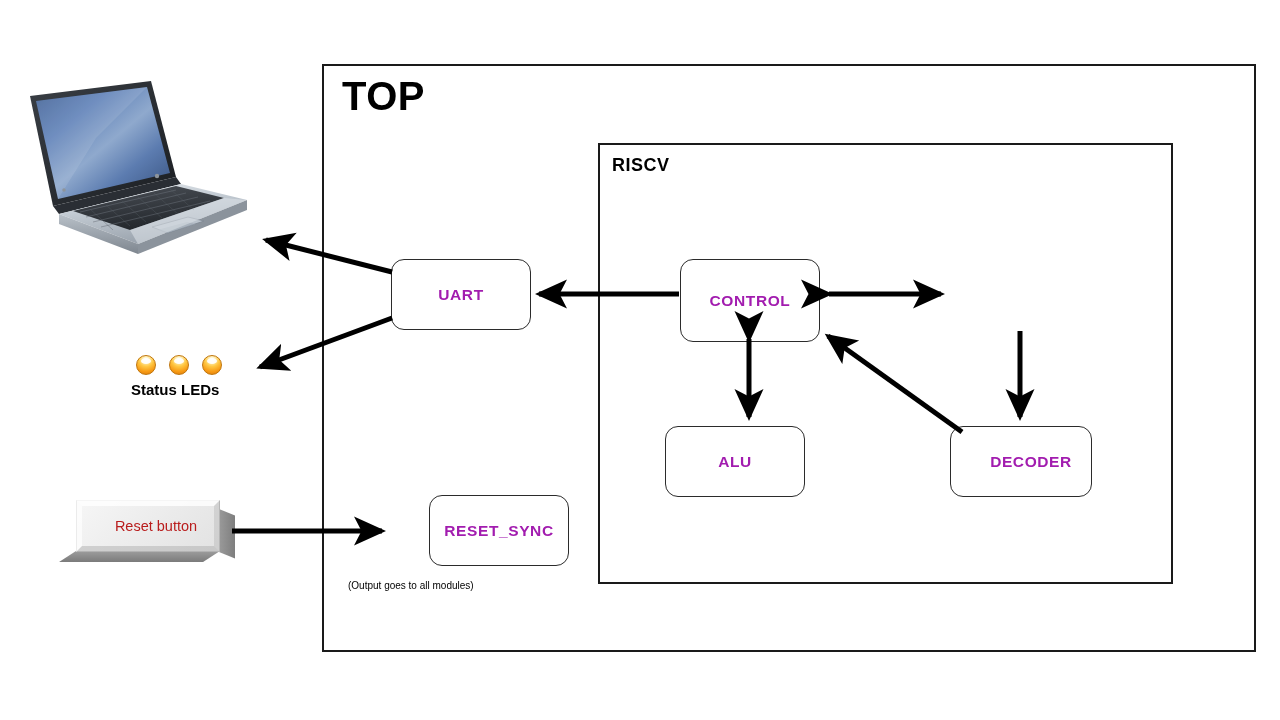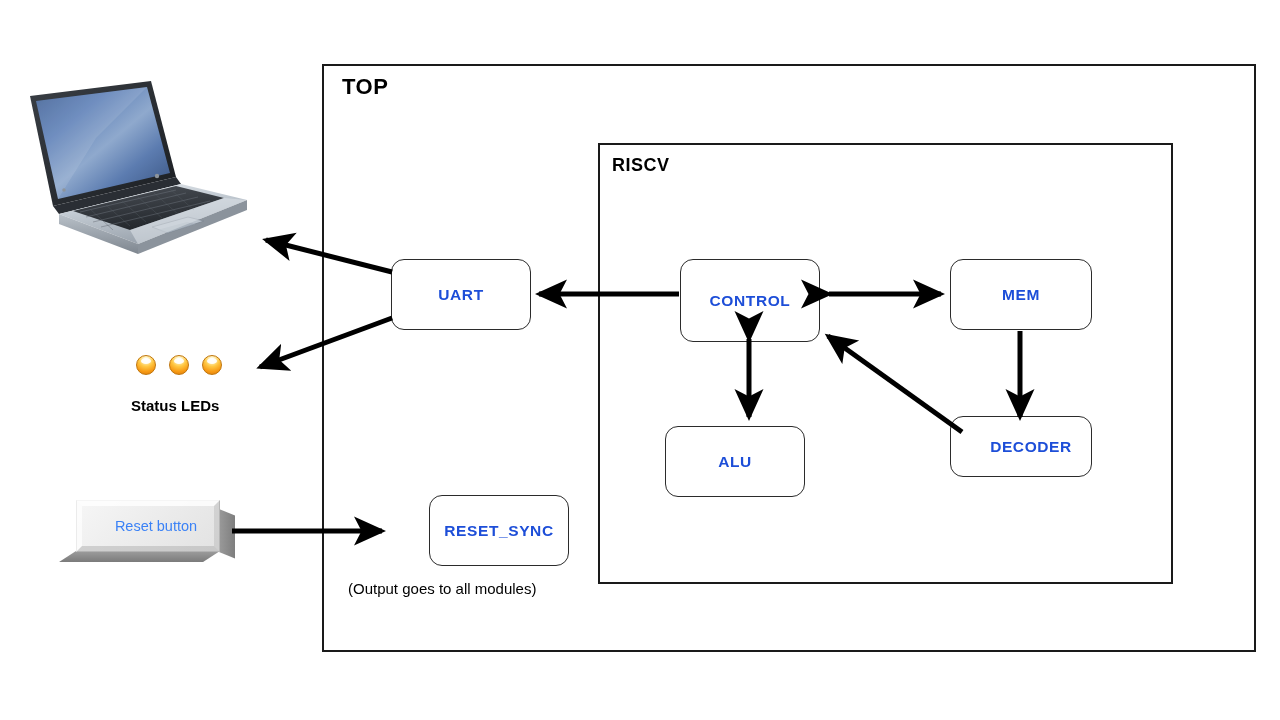--- a/index.html
+++ b/index.html
@@ -34,7 +34,7 @@
     white-space: nowrap;
   }
   #top-box { left: 322px; top: 64px; width: 934px; height: 588px; }
-  #top-label { left: 342px; top: 74px; font-size: 22px; }
+  #top-label { left: 342px; top: 74px; font-size: 40px; }
   #riscv-box { left: 598px; top: 143px; width: 575px; height: 441px; }
   #riscv-label { left: 612px; top: 155px; font-size: 18px; }
 

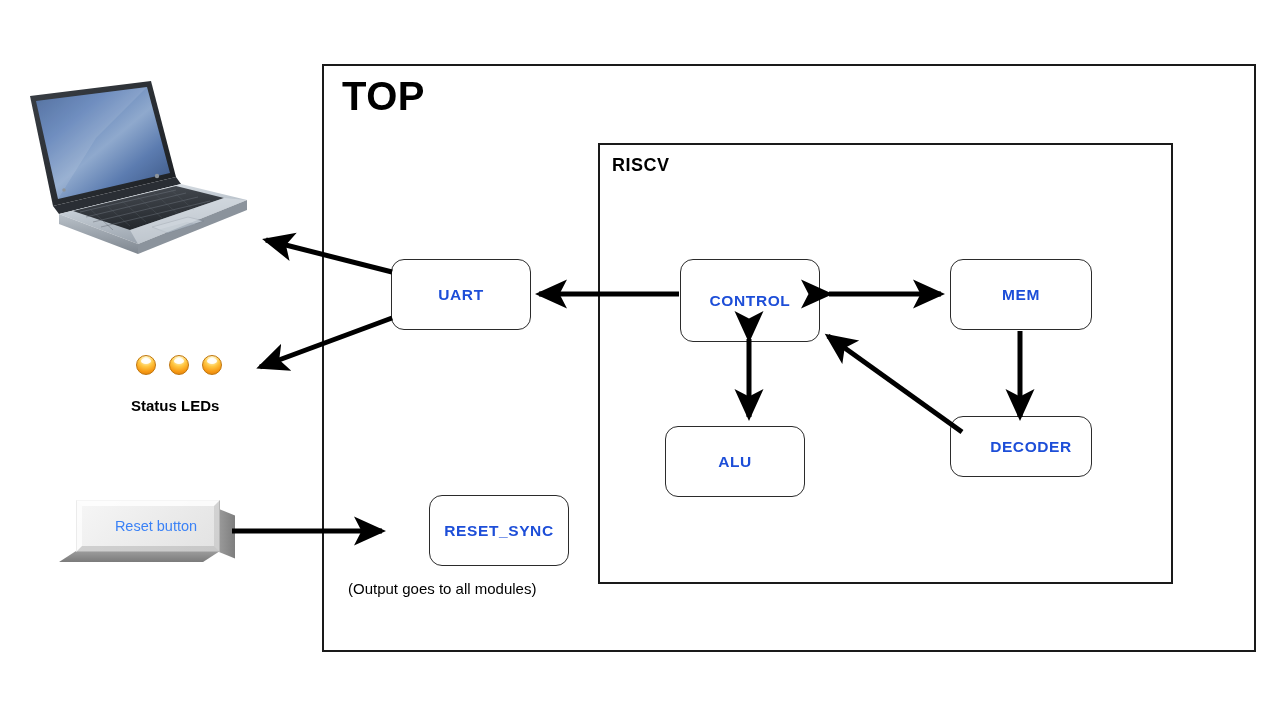--- a/index.html
+++ b/index.html
@@ -52,7 +52,7 @@
   .module span {
     font-size: 15.5px;
     font-weight: bold;
-    color: #1d4ed8;
+    color: #a21caf;
     letter-spacing: 0.6px;
   }
   #mod-uart    { left: 391px; top: 259px; width: 140px; height: 71px; }

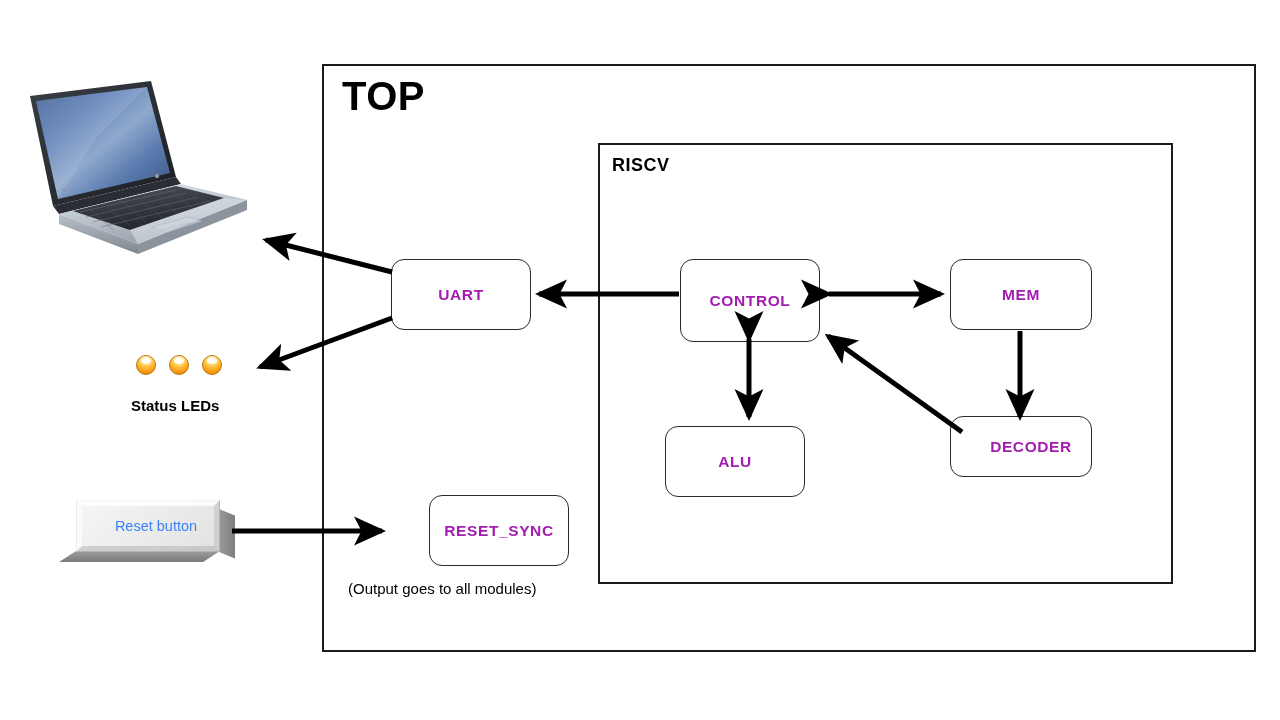--- a/index.html
+++ b/index.html
@@ -272,9 +272,6 @@
   <div class="module" id="mod-control">
     <span>CONTROL</span>
   </div>
-  <div class="module" id="mod-mem">
-    <span>MEM</span>
-  </div>
   <div class="module" id="mod-alu">
     <span>ALU</span>
   </div>

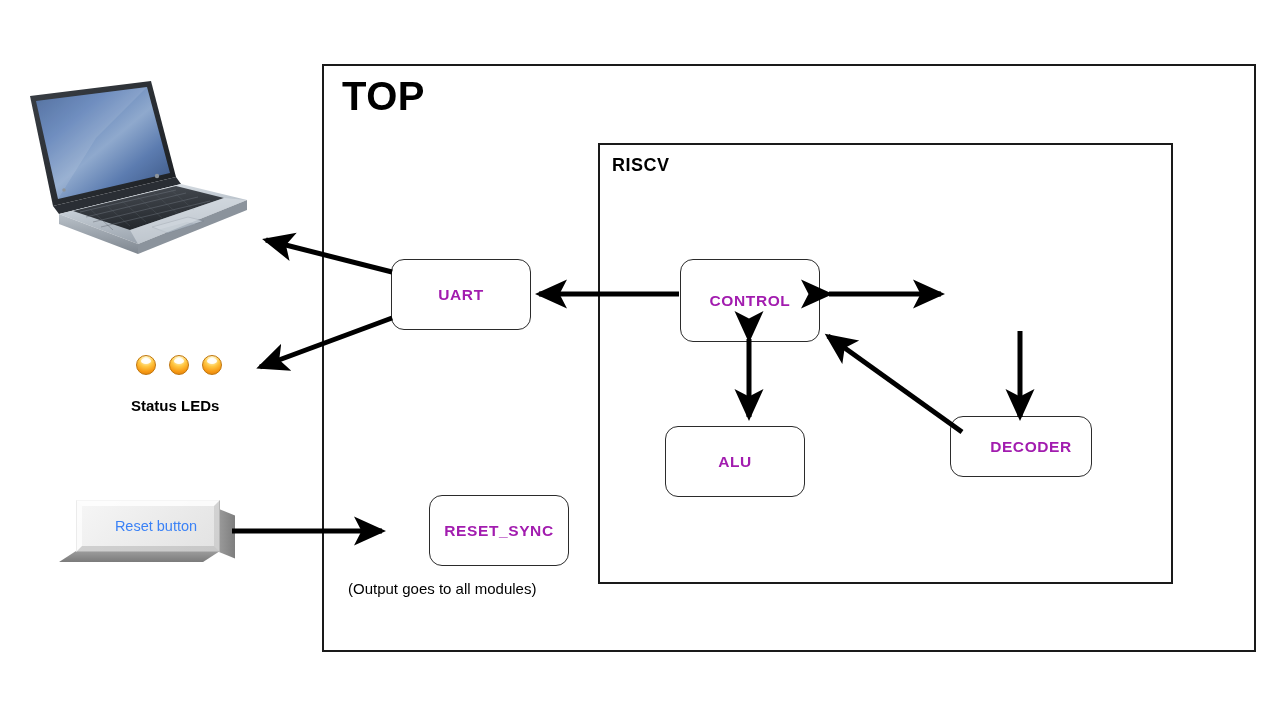--- a/index.html
+++ b/index.html
@@ -159,7 +159,7 @@
   #leds-label {
     position: absolute;
     left: -5px;
-    top: 42px;
+    top: 26px;
     font-size: 15px;
     font-weight: bold;
     color: #000000;

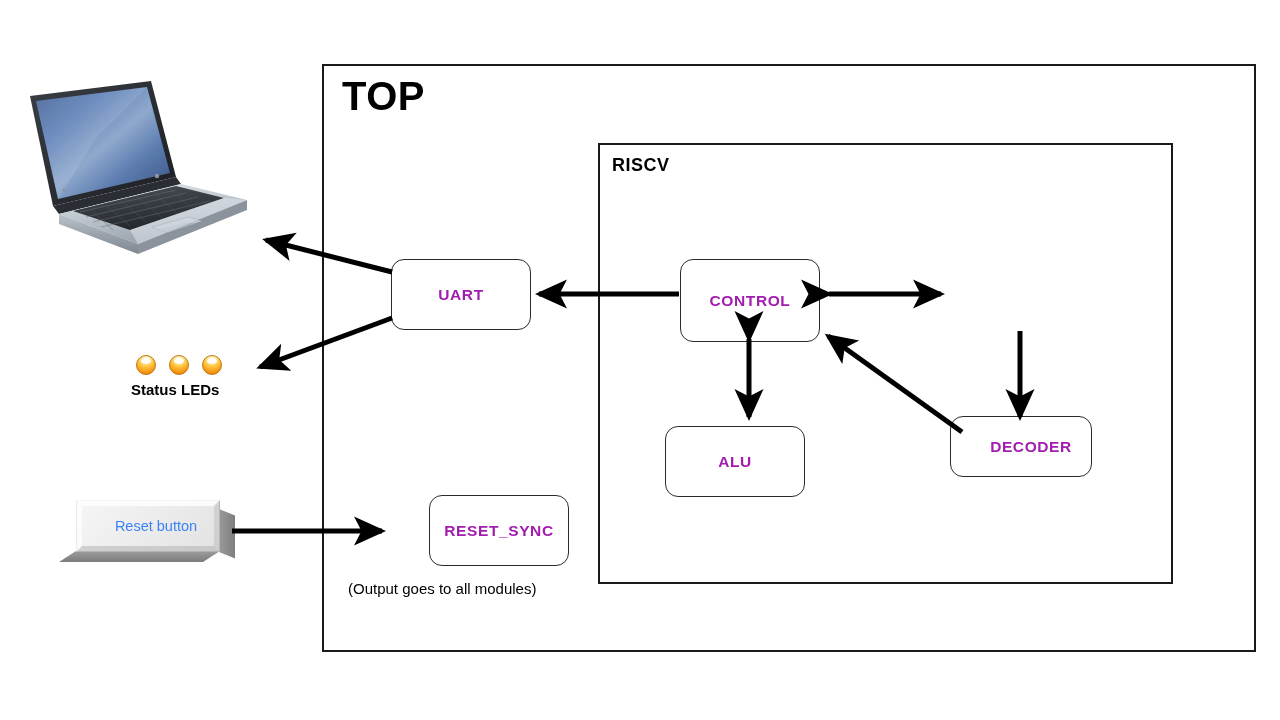--- a/index.html
+++ b/index.html
@@ -59,7 +59,7 @@
   #mod-control { left: 680px; top: 259px; width: 140px; height: 83px; }
   #mod-mem     { left: 950px; top: 259px; width: 142px; height: 71px; }
   #mod-alu     { left: 665px; top: 426px; width: 140px; height: 71px; }
-  #mod-decoder { left: 950px; top: 416px; width: 142px; height: 61px; padding-left: 20px; }
+  #mod-decoder { left: 950px; top: 426px; width: 142px; height: 71px; padding-left: 20px; }
   #mod-reset   { left: 391px; top: 495px; width: 140px; height: 71px; margin-left: 38px; }
 
   

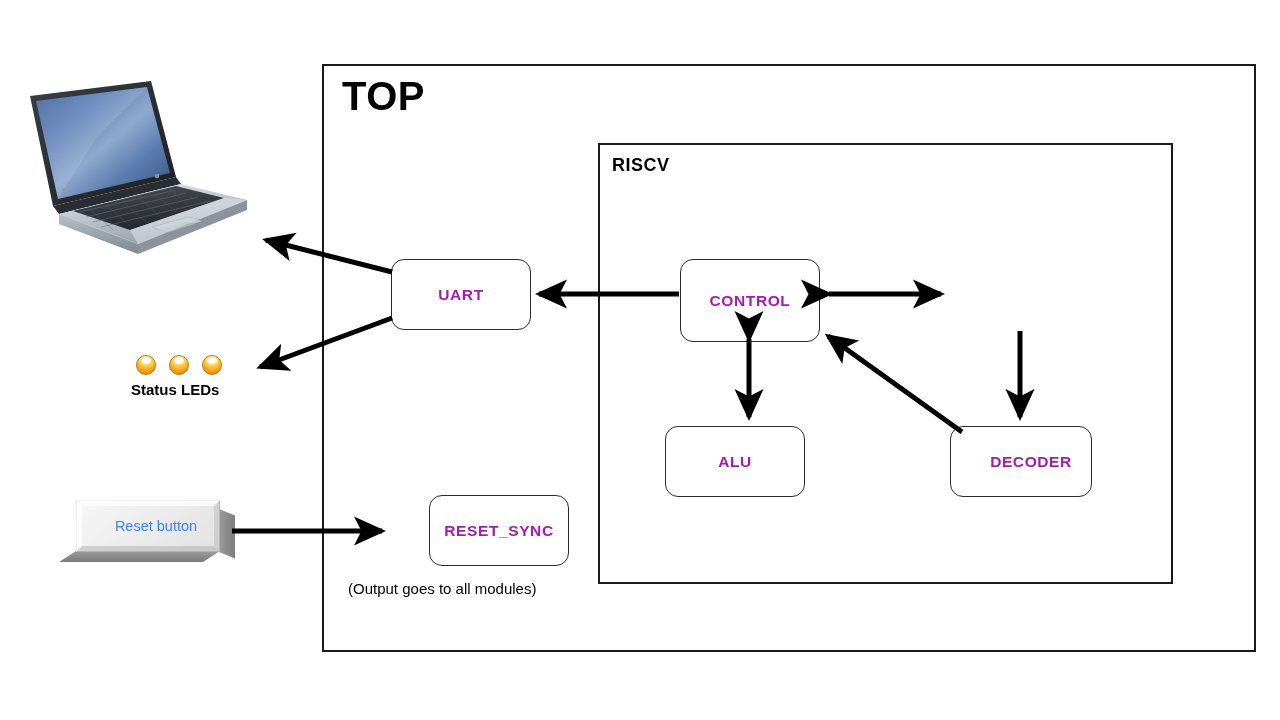--- a/index.html
+++ b/index.html
@@ -131,7 +131,7 @@
     align-items: center;
     justify-content: center;
     font-size: 14.5px;
-    color: #3b82f6;
+    color: #b91c1c;
   }
 
   

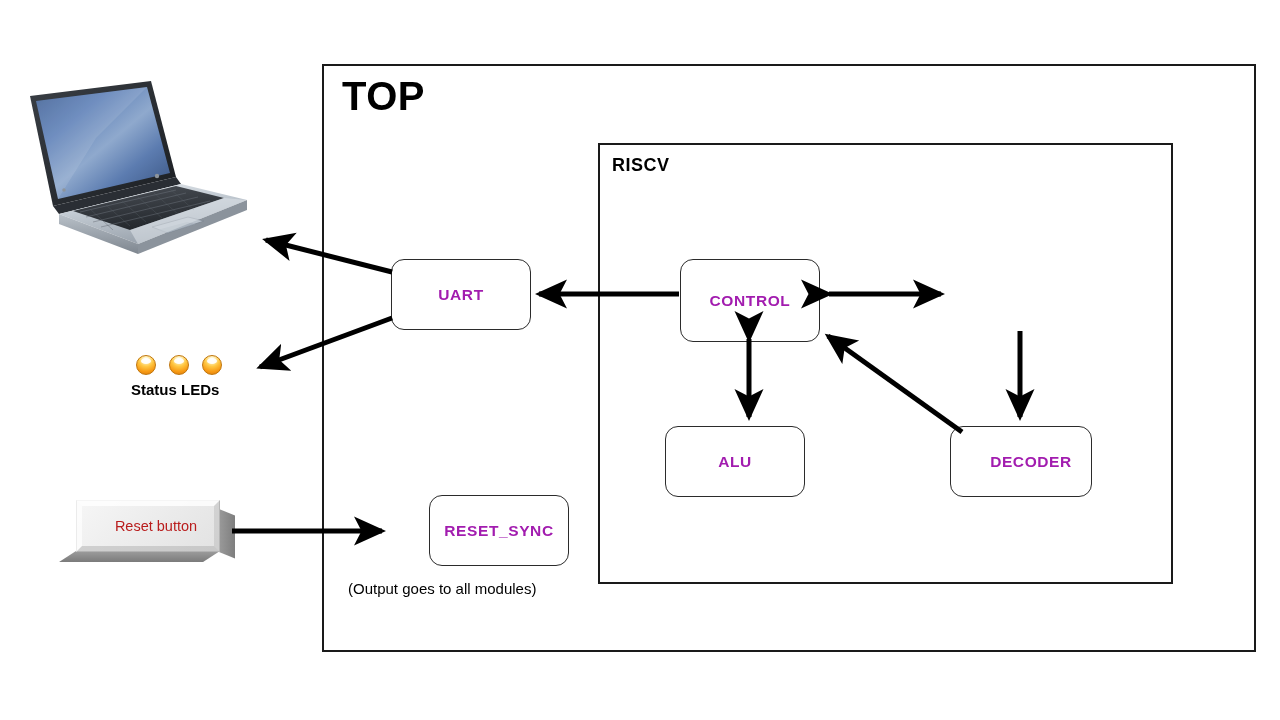--- a/index.html
+++ b/index.html
@@ -67,7 +67,7 @@
     position: absolute;
     left: 348px;
     top: 580px;
-    font-size: 15px;
+    font-size: 10px;
     color: #000000;
     white-space: nowrap;
   }

